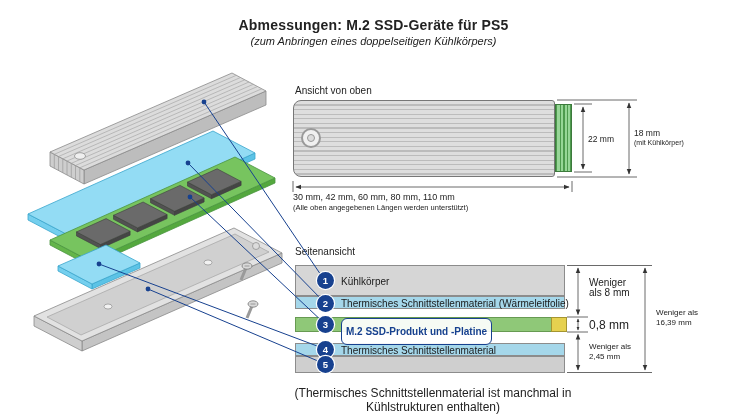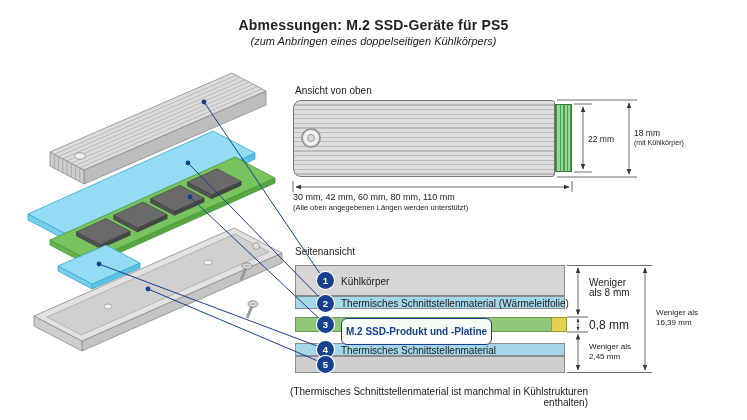--- a/index.html
+++ b/index.html
@@ -51,7 +51,7 @@
   .sv-dim-board{left:589px;top:320px;font-size:12px;white-space:nowrap}
   .sv-dim-bottom{left:589px;top:342px;width:52px;font-size:8px}
   .sv-dim-total{left:656px;top:308px;width:58px;font-size:8px}
-  .footnote{position:absolute;left:278px;top:386px;width:310px;text-align:right;font-size:10px;color:#222;z-index:2}
+  .footnote{position:absolute;left:278px;top:386px;width:310px;text-align:center;font-size:12px;color:#222;z-index:2}
 </style>
 </head>
 <body>

